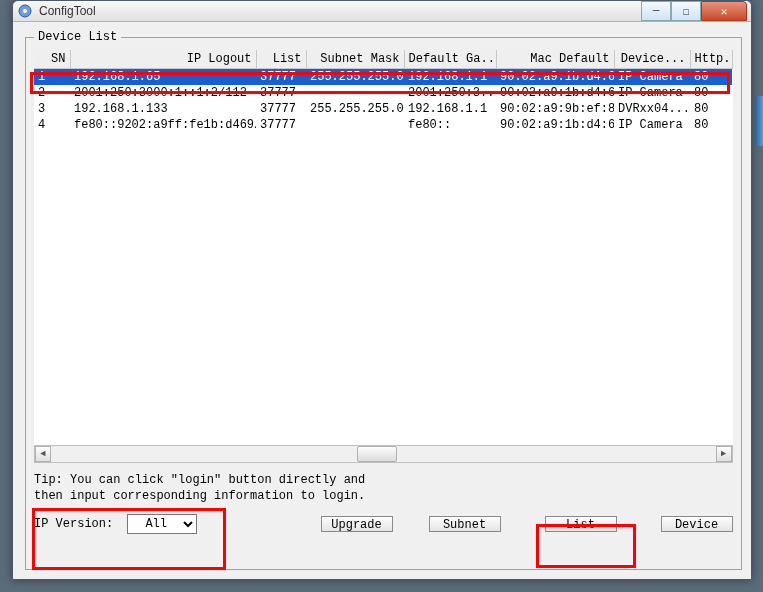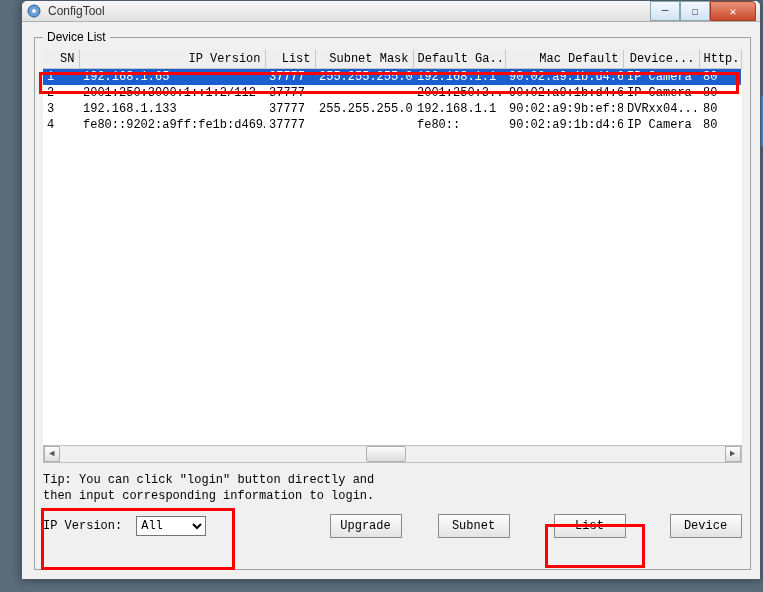--- a/index.html
+++ b/index.html
@@ -16,7 +16,7 @@
   }
   .window {
     position: absolute;
-    left: 21px;
+    left: 12px;
     top: 0;
     width: 740px;
     height: 580px;

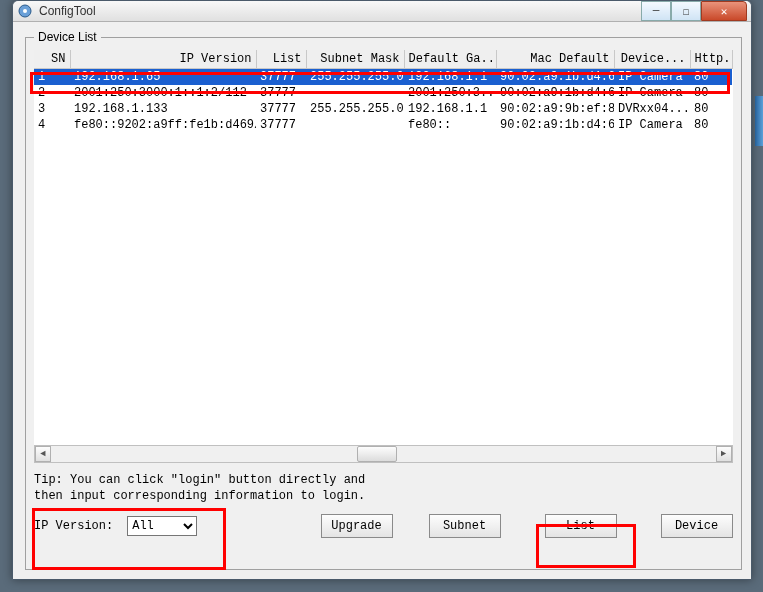--- a/index.html
+++ b/index.html
@@ -81,7 +81,7 @@
     position: relative;
   }
   fieldset.device-list > legend {
-    font-family: Liberation Sans, sans-serif;
+    font-family: Liberation Mono, monospace;
     padding: 0 4px;
   }
   .table-wrap {

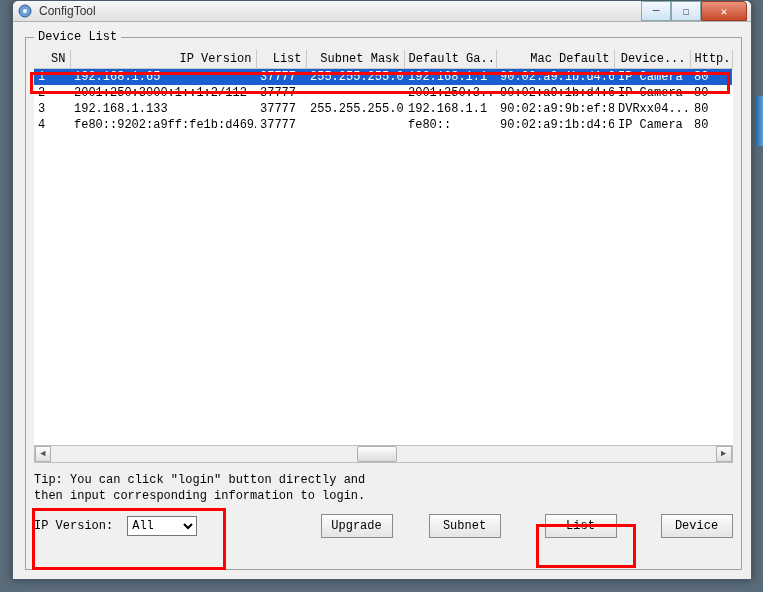--- a/index.html
+++ b/index.html
@@ -220,7 +220,7 @@
           <thead>
             <tr>
               <th>SN</th>
-              <th>IP Version</th>
+              <th>IP Logout</th>
               <th>List</th>
               <th>Subnet Mask</th>
               <th>Default Ga...</th>

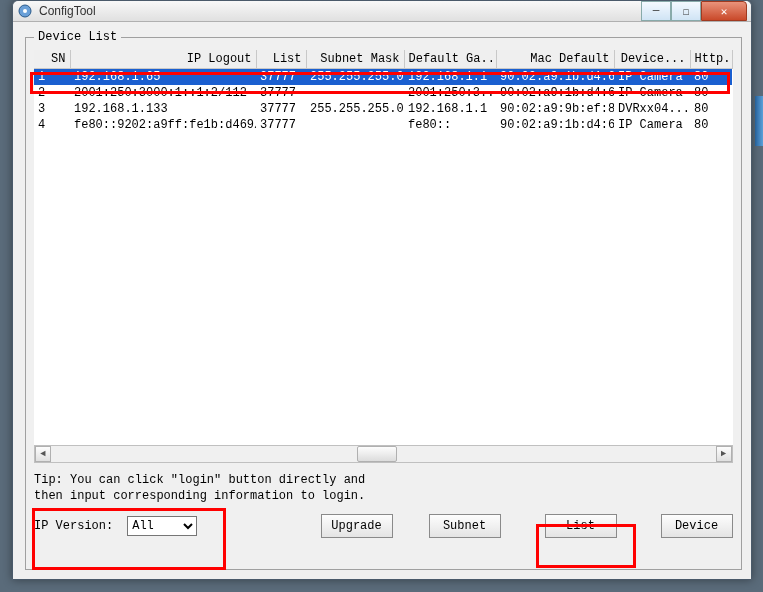--- a/index.html
+++ b/index.html
@@ -159,6 +159,7 @@
     font-size: 12px;
     height: 20px;
     background:#fff;
+    text-align:center;
   }
   .btn {
     width: 72px;

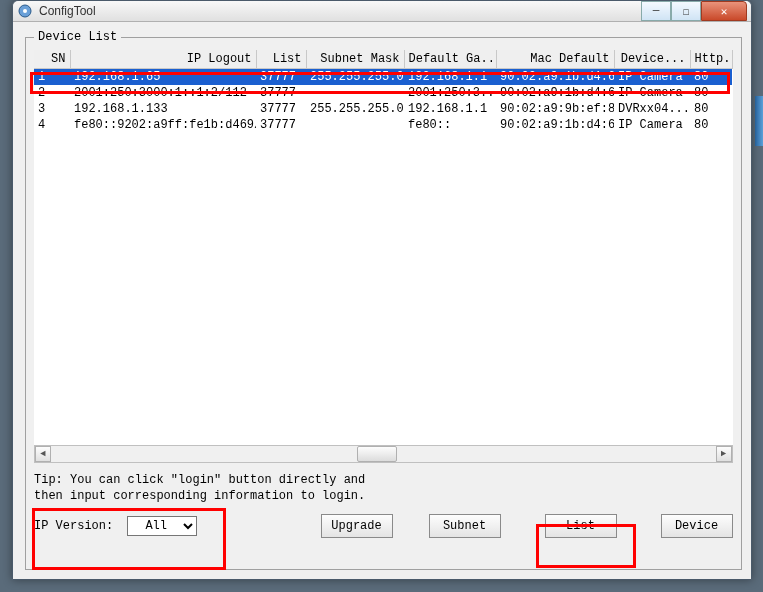--- a/index.html
+++ b/index.html
@@ -163,7 +163,7 @@
   }
   .btn {
     width: 72px;
-    height: 24px;
+    height: 16px;
     background: linear-gradient(#fdfdfd,#e4e4e4);
     border: 1px solid #8a8a8a;
     font-family: inherit;

